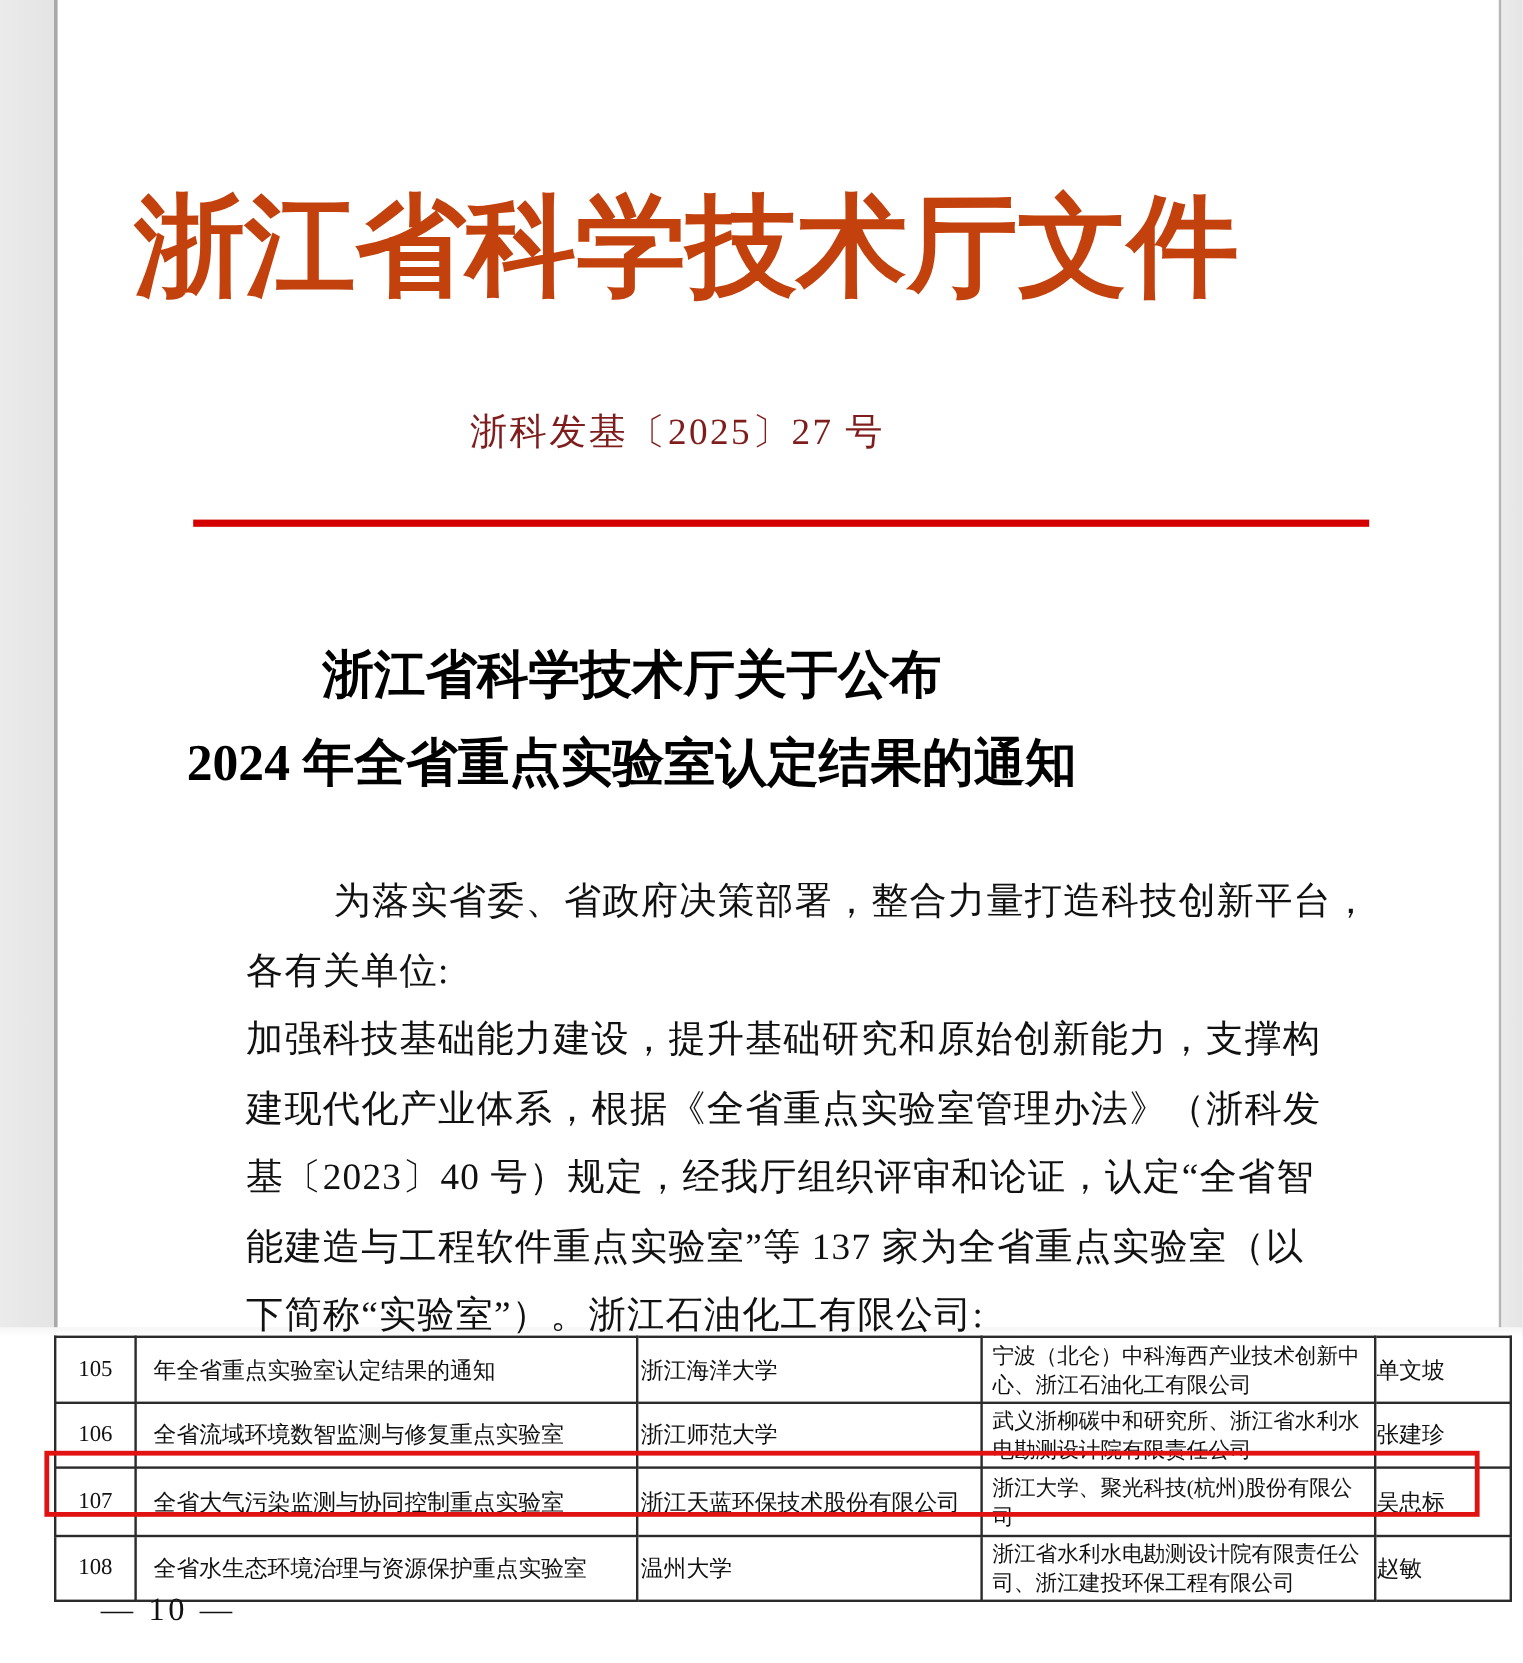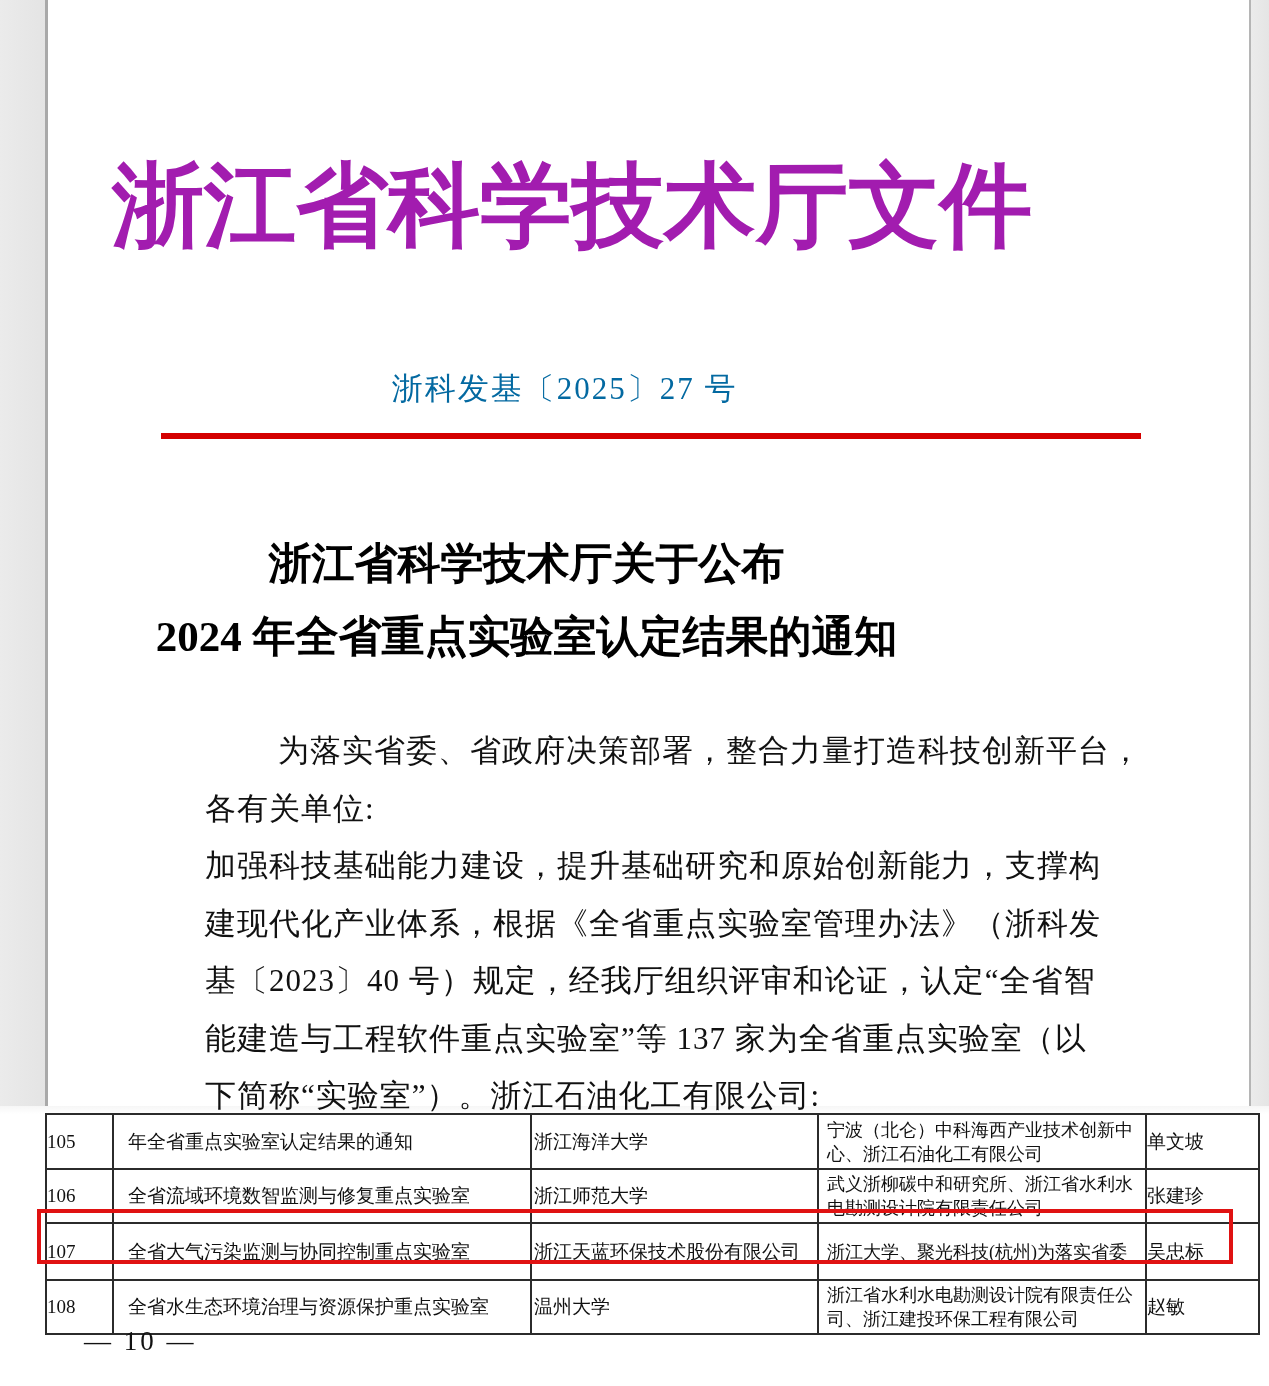--- a/index.html
+++ b/index.html
@@ -42,7 +42,7 @@
     font-size: 92px;
     font-weight: 700;
     letter-spacing: 0px;
-    color: #a21caf;
+    color: #c2410c;
     line-height: 120px;
     white-space: nowrap;
   }

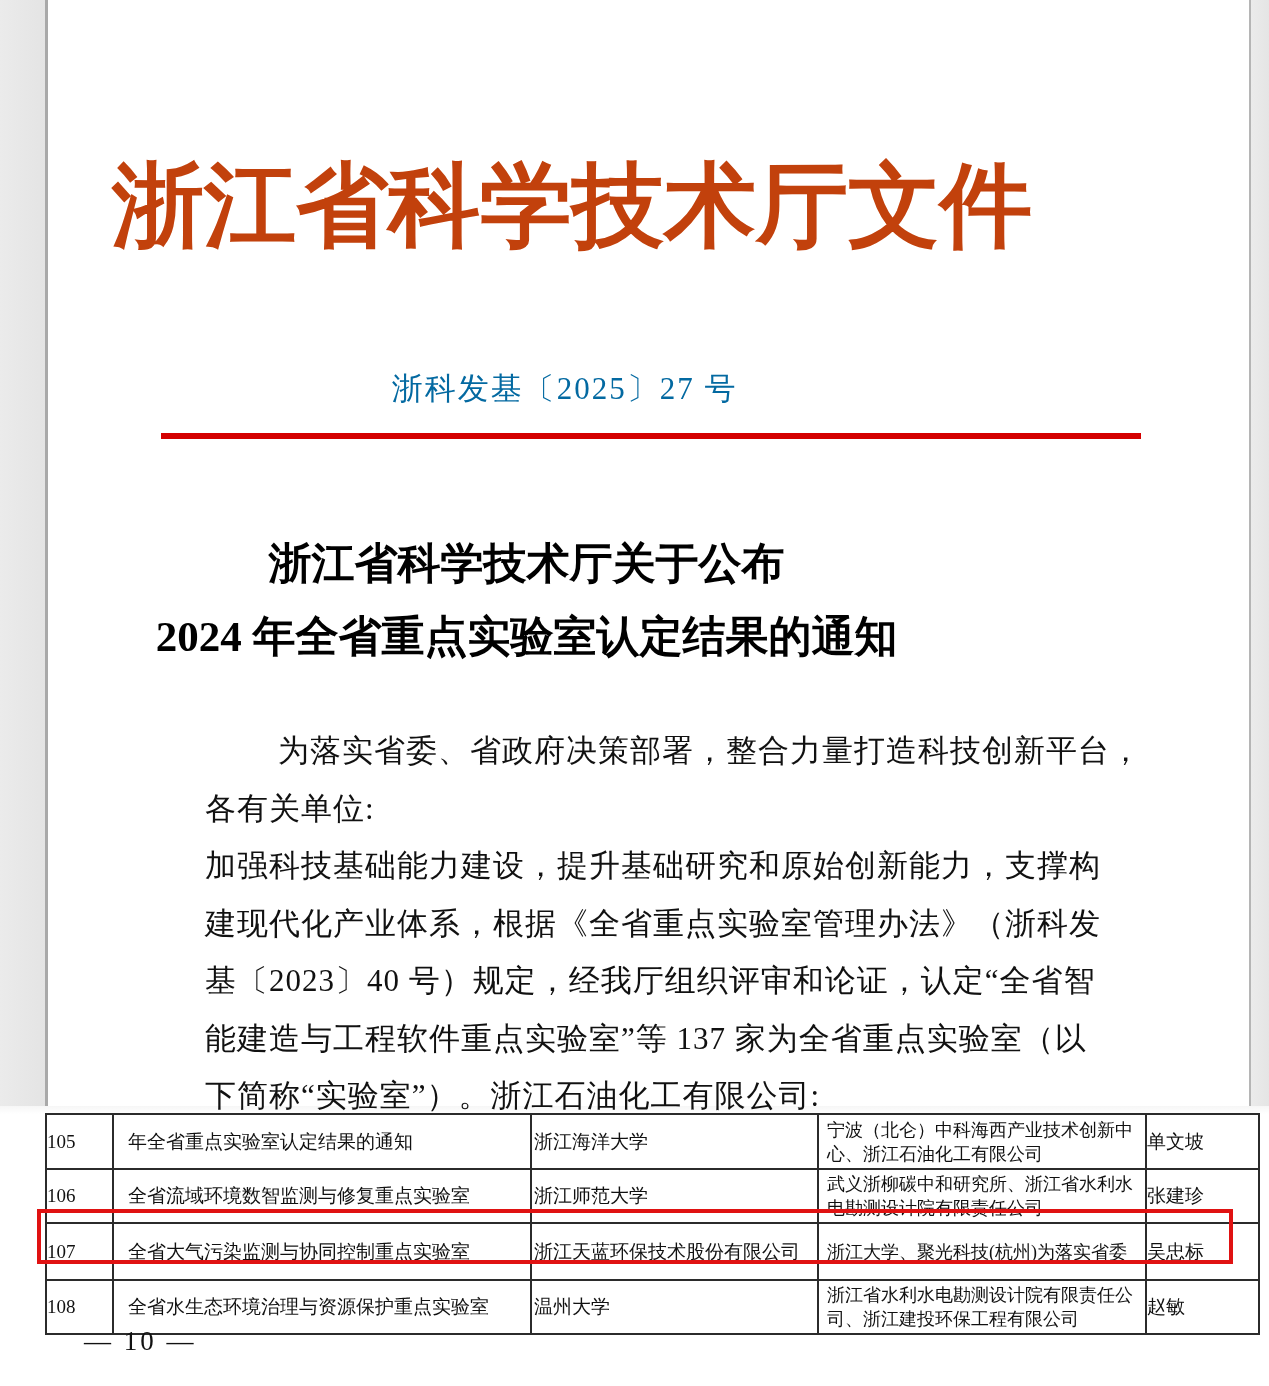--- a/index.html
+++ b/index.html
@@ -49,12 +49,12 @@
   .doc-number {
     position: absolute;
     left: 46px;
-    top: 368px;
+    top: 339px;
     width: 1037px;
     text-align: center;
     font-size: 31px;
     letter-spacing: 2px;
-    color: #0369a1;
+    color: #7f1d1d;
   }
   .red-rule {
     position: absolute;

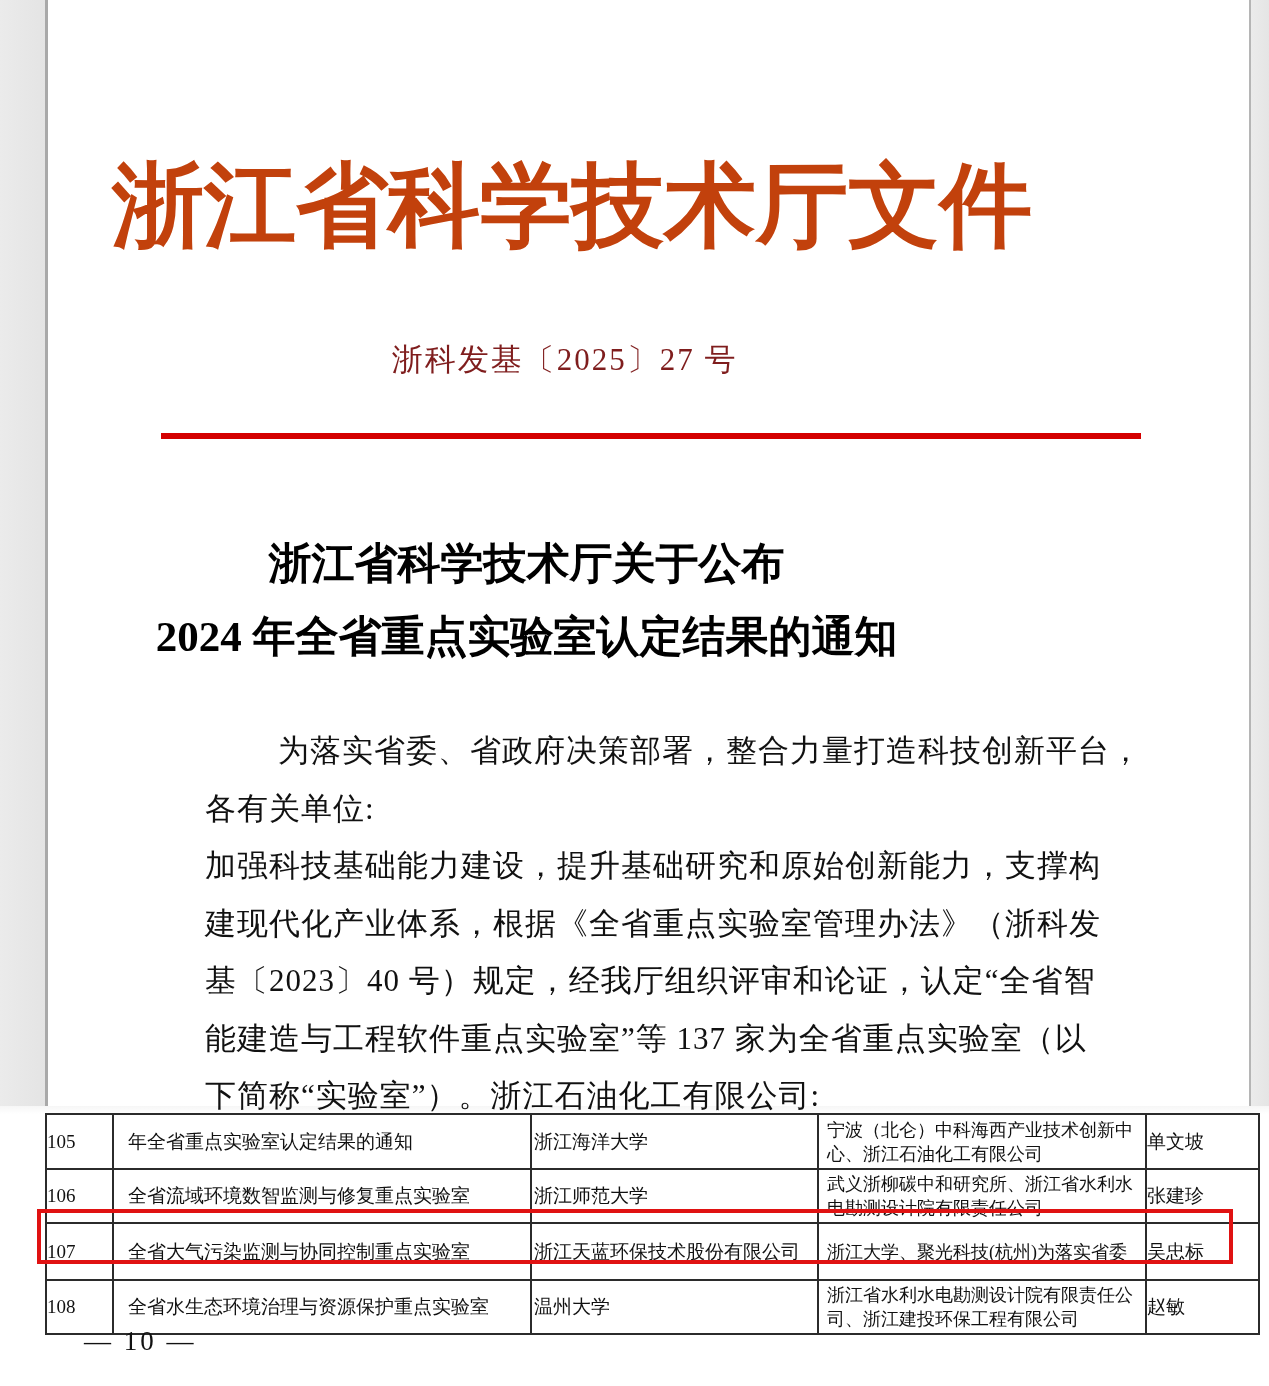--- a/index.html
+++ b/index.html
@@ -106,7 +106,7 @@
     padding: 0;
     overflow: hidden;
   }
-  .lab-table .col-no      { width: 65px;  text-align: left; }
+  .lab-table .col-no      { width: 65px;  text-align: center; }
   .lab-table .col-lab     { width: 402px; text-align: left; padding-left: 14px; }
   .lab-table .col-inst    { width: 283px; text-align: left; padding-left: 2px; font-size: 19px; }
   .lab-table .col-partner { width: 310px; text-align: left; padding: 2px 8px; font-size: 18px; line-height: 24px; }

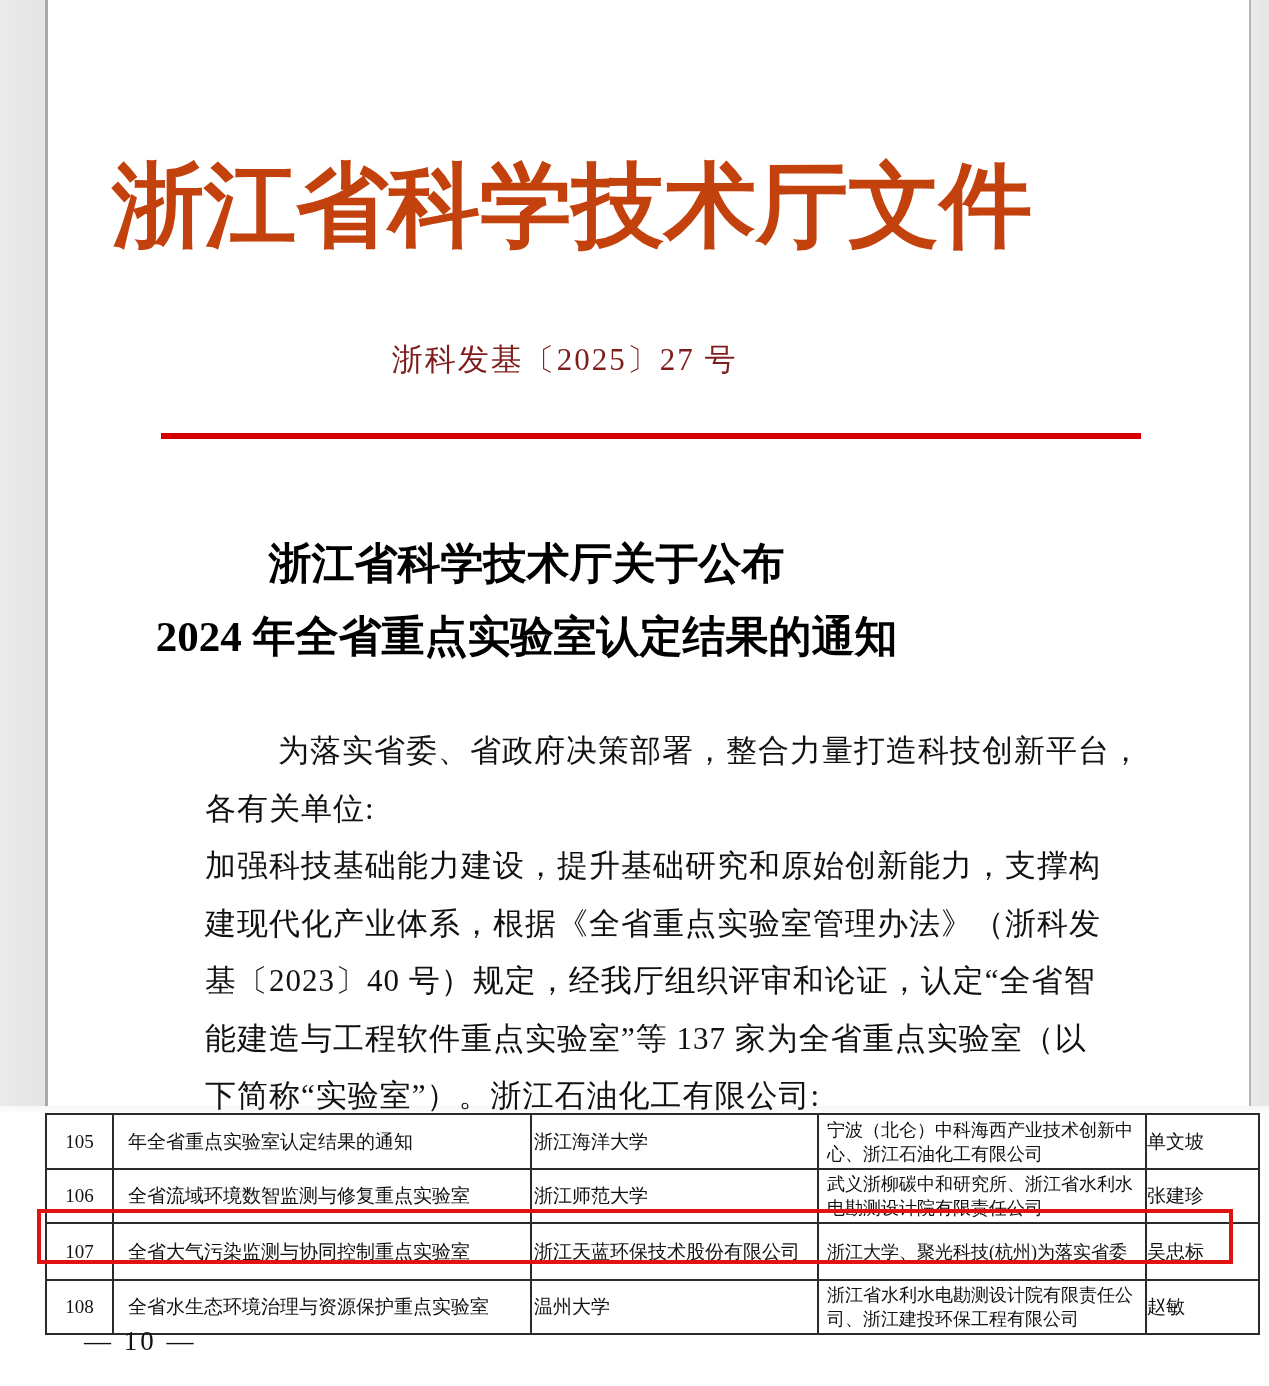--- a/index.html
+++ b/index.html
@@ -193,7 +193,7 @@
         <td class="col-no">107</td>
         <td class="col-lab">全省大气污染监测与协同控制重点实验室</td>
         <td class="col-inst">浙江天蓝环保技术股份有限公司</td>
-        <td class="col-partner">浙江大学、聚光科技(杭州)为落实省委</td>
+        <td class="col-partner">浙江大学、聚光科技(杭州)股份有限公司</td>
         <td class="col-dir">吴忠标</td>
       </tr>
       <tr class="row-108">

